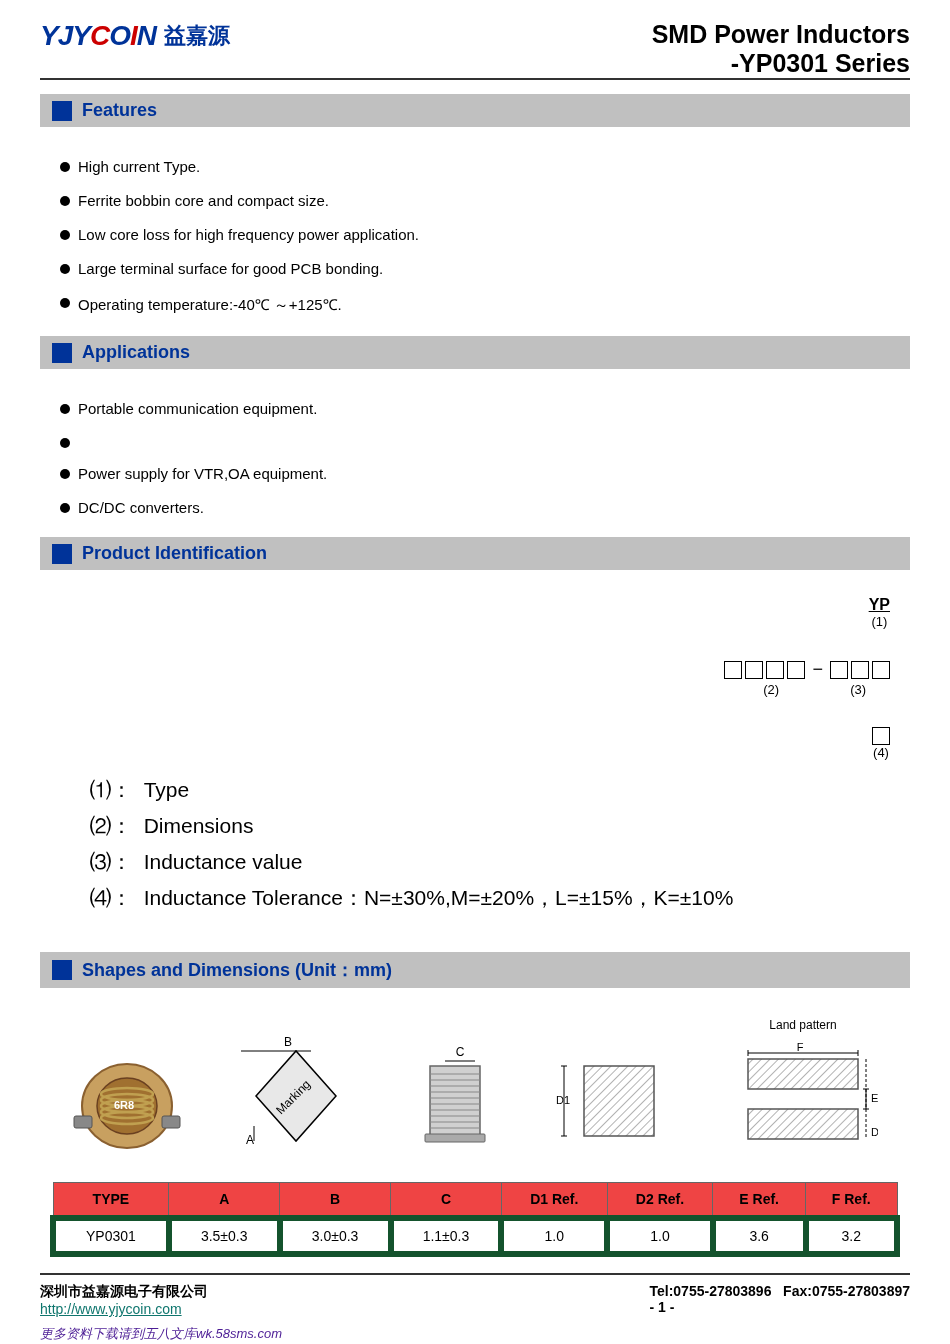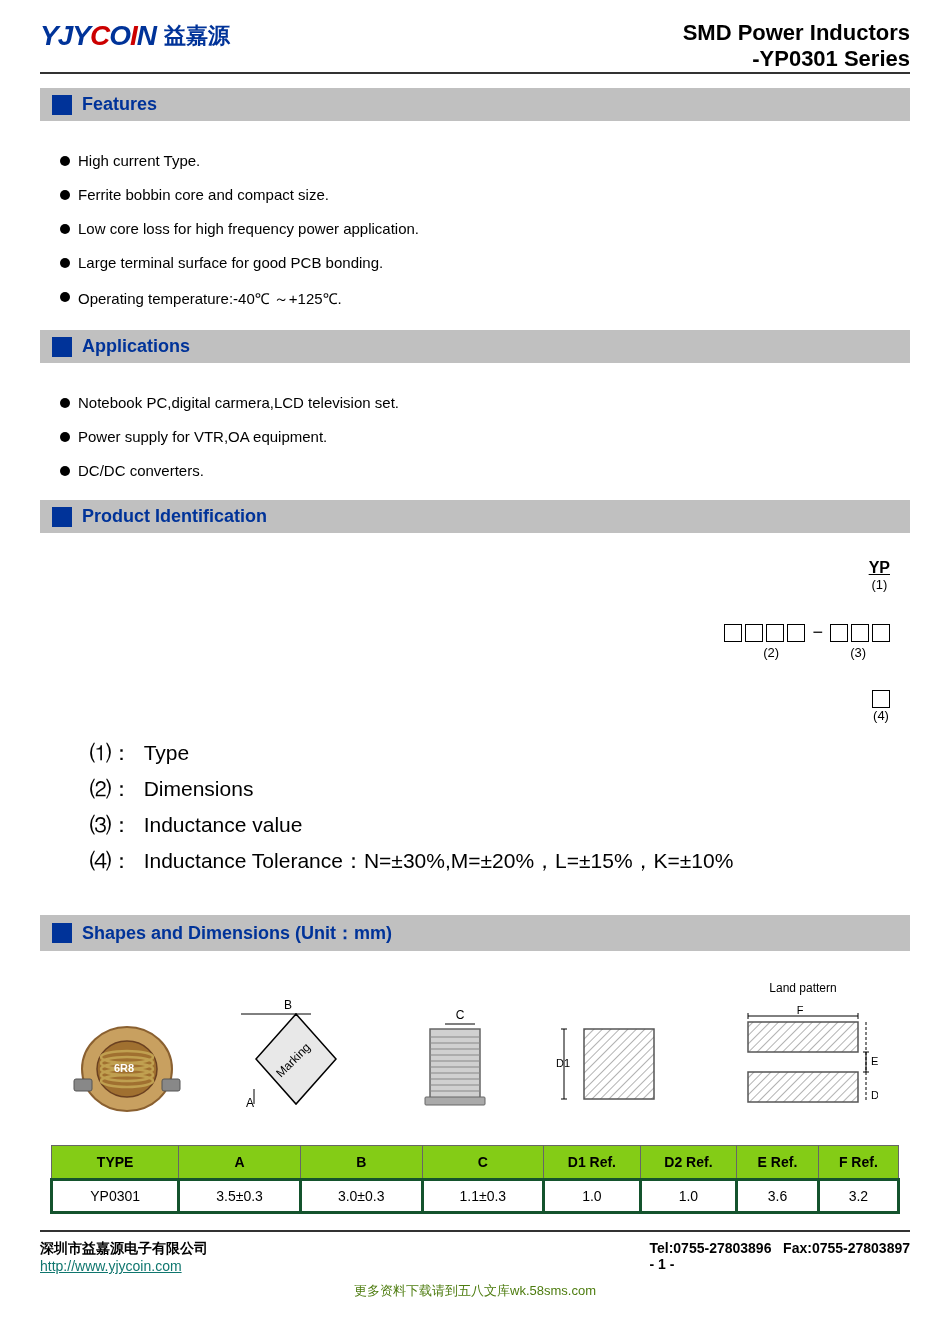--- a/index.html
+++ b/index.html
@@ -43,7 +43,7 @@
       text-align: right;
     }
     .header-title h1 {
-      font-size: 22px;
+      font-size: 25px;
       font-weight: bold;
       color: #000;
     }

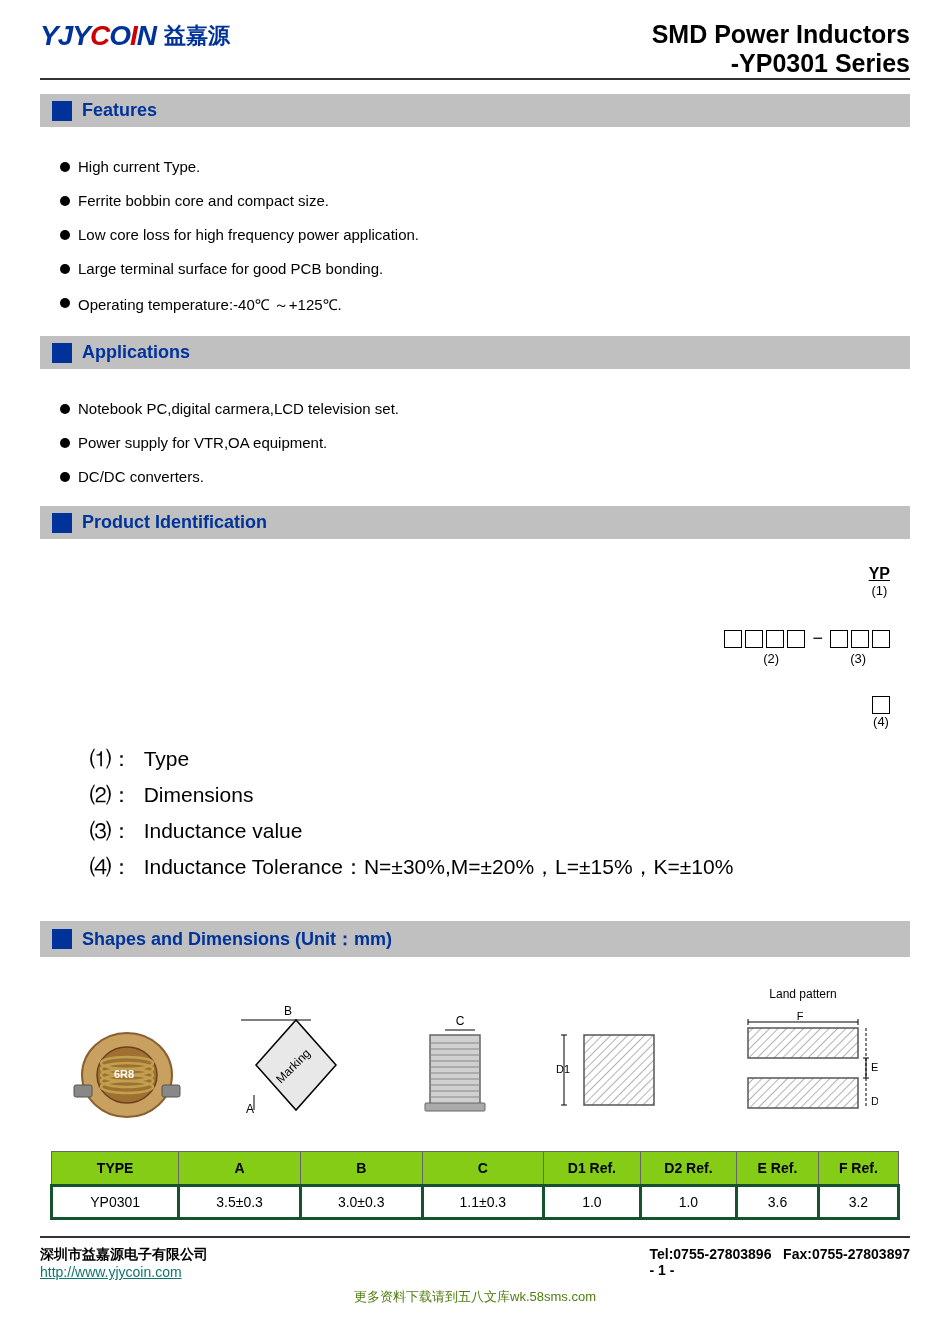--- a/index.html
+++ b/index.html
@@ -227,6 +227,10 @@
   <h2>Applications</h2>
 </div>
 <ul class="bullet-list">
+  <li>
+      <span class="dot"></span>
+      <span>Portable communication equipment.</span>
+    </li>
   <li>
       <span class="dot"></span>
       <span>Notebook PC,digital carmera,LCD television set.</span>

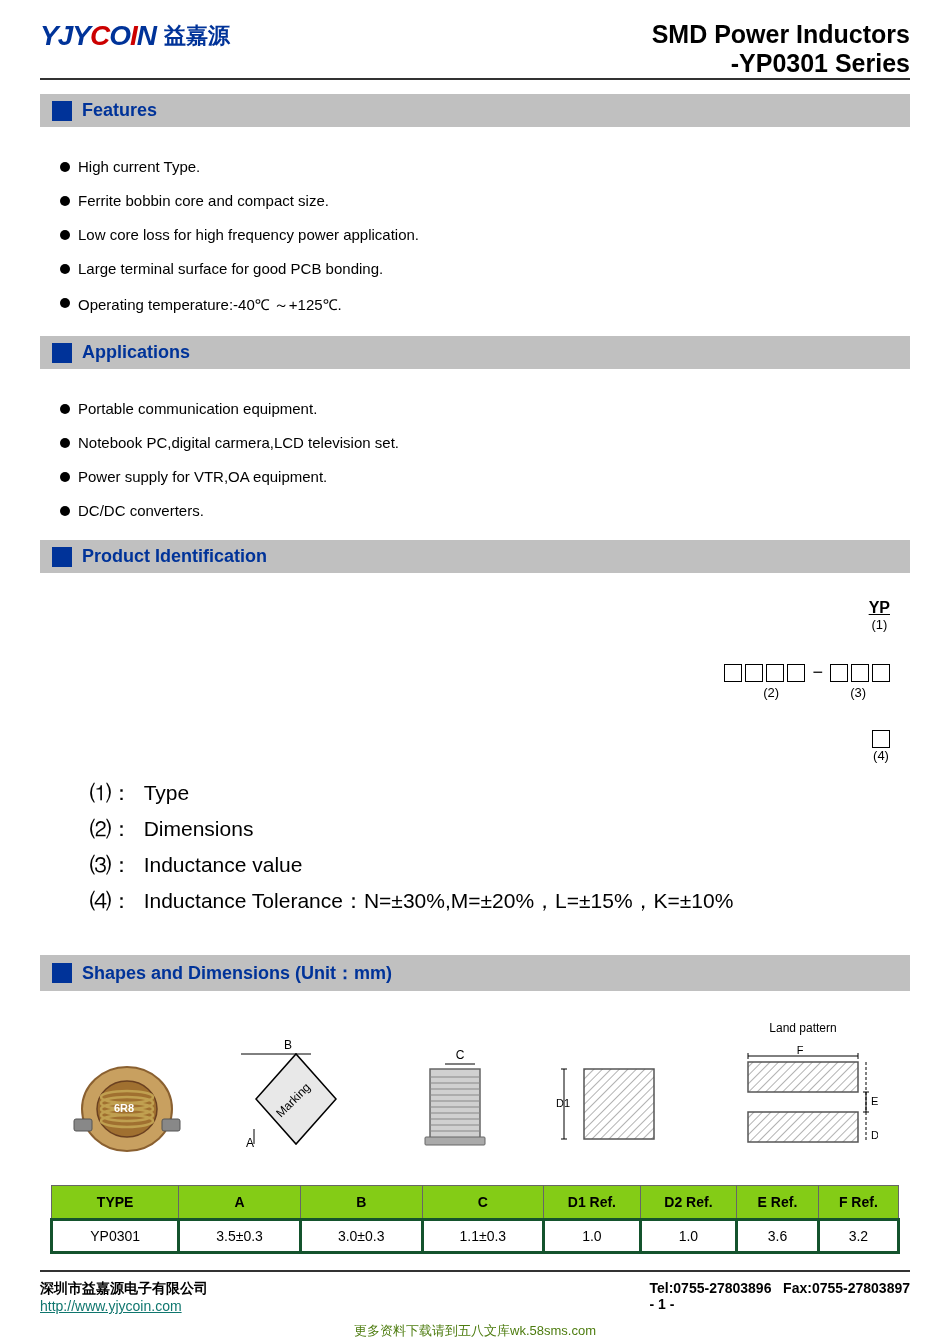--- a/index.html
+++ b/index.html
@@ -233,7 +233,6 @@
     </li>
   <li>
       <span class="dot"></span>
-      <span>Notebook PC,digital carmera,LCD television set.</span>
     </li>
   <li>
       <span class="dot"></span>

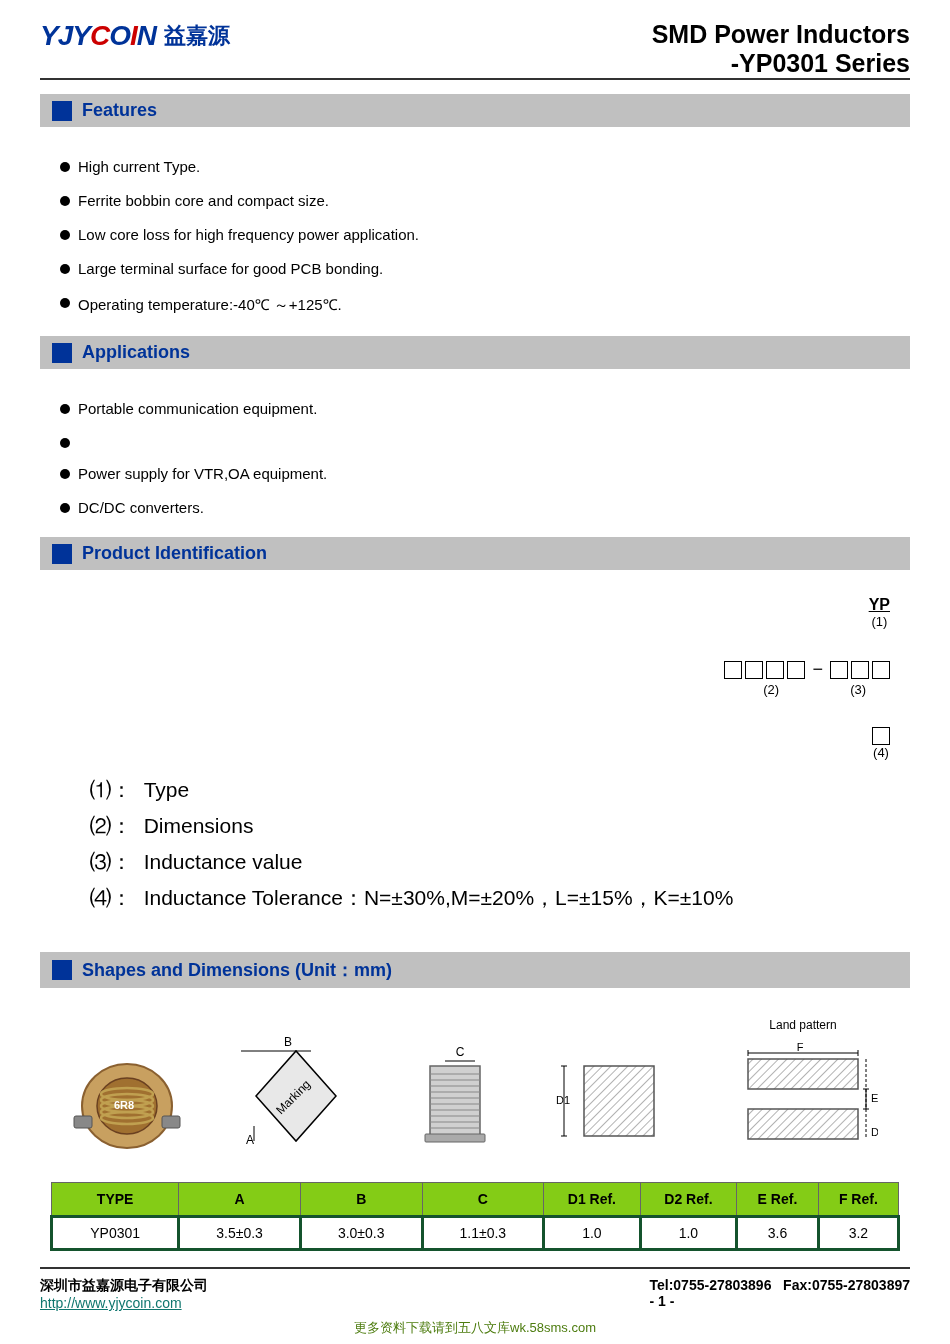--- a/index.html
+++ b/index.html
@@ -132,9 +132,9 @@
       font-size: 14px;
     }
     .dim-table th {
-      background: #84cc16;
+      background: #ef4444;
       border: 1px solid #666;
-      padding: 8px 3px;
+      padding: 8px 10px;
       font-weight: bold;
       text-align: center;
     }

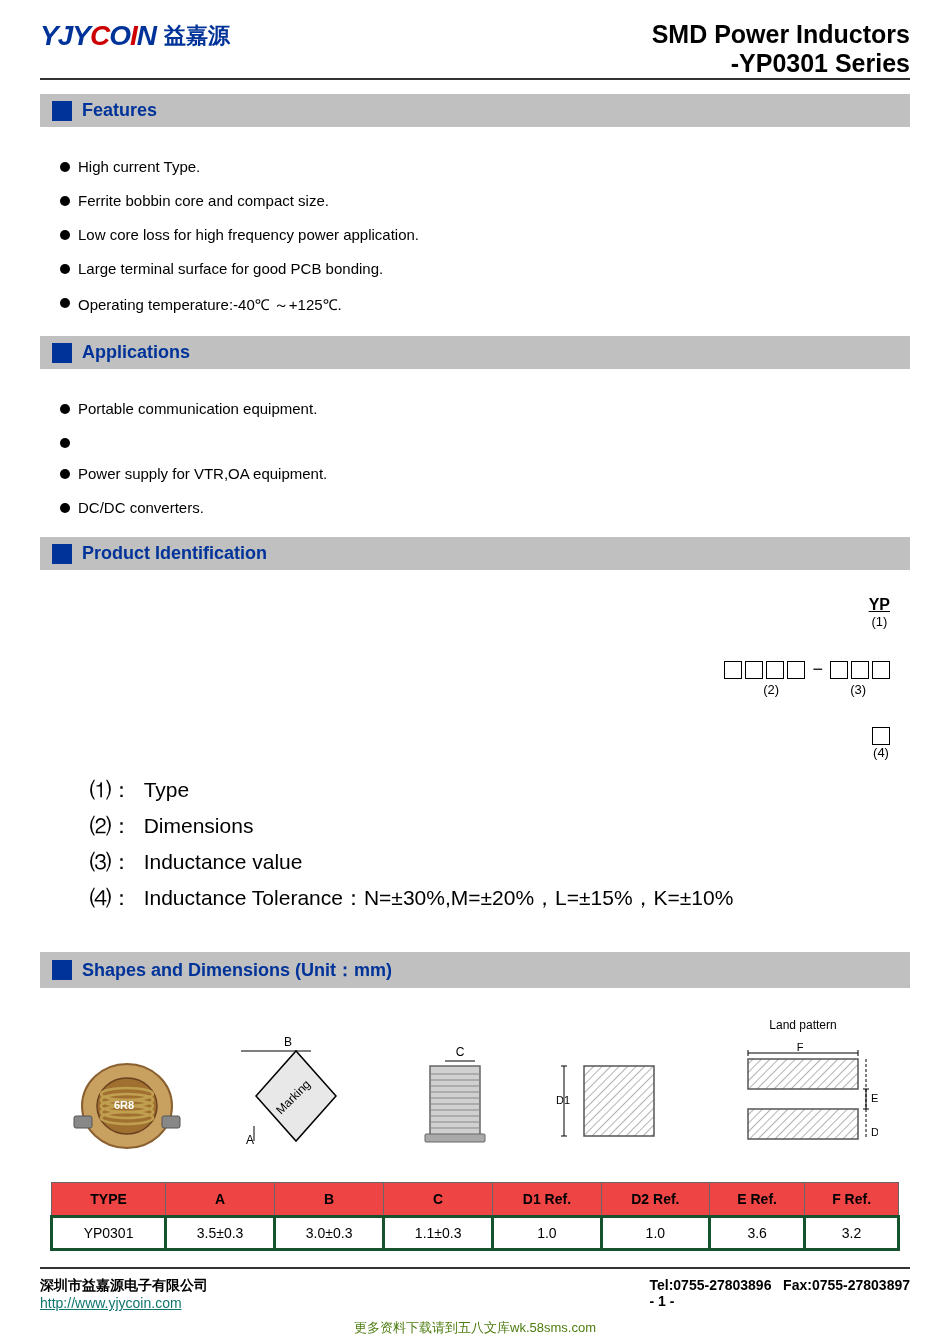--- a/index.html
+++ b/index.html
@@ -139,7 +139,7 @@
       text-align: center;
     }
     .dim-table td {
-      border: 3px solid #14532d;
+      border: 6px solid #14532d;
       padding: 7px 10px;
       text-align: center;
     }

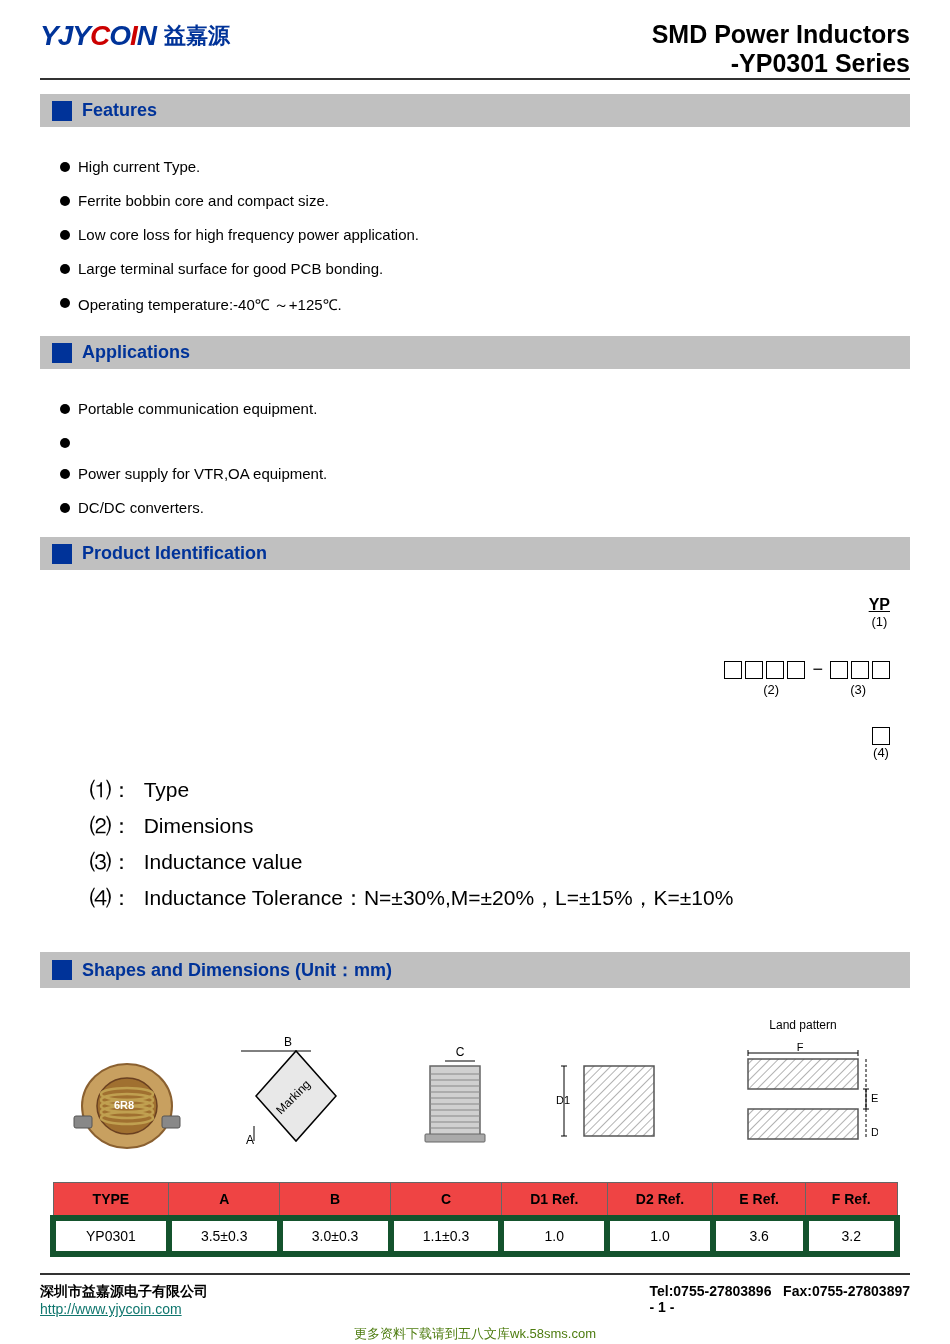--- a/index.html
+++ b/index.html
@@ -167,10 +167,10 @@
       font-weight: bold;
     }
     .footer-bottom {
-      text-align: center;
       font-size: 13px;
-      color: #4d7c0f;
+      color: #4c1d95;
       margin-top: 8px;
+      font-style: italic;
     }
 
     .land-pattern-label {

